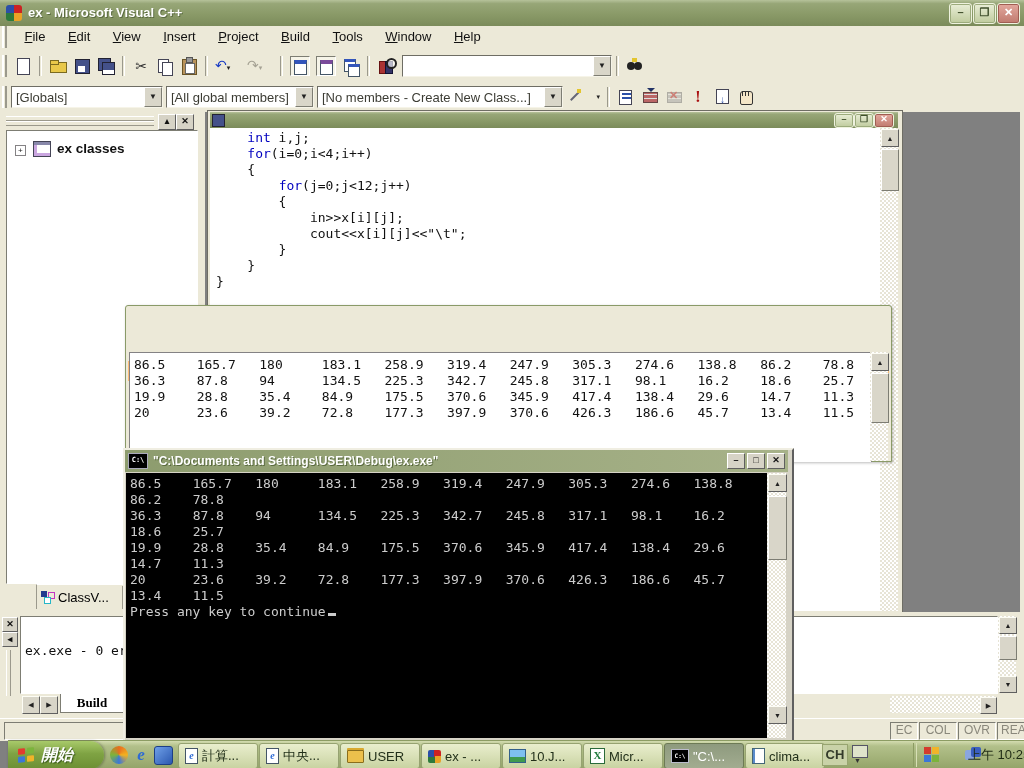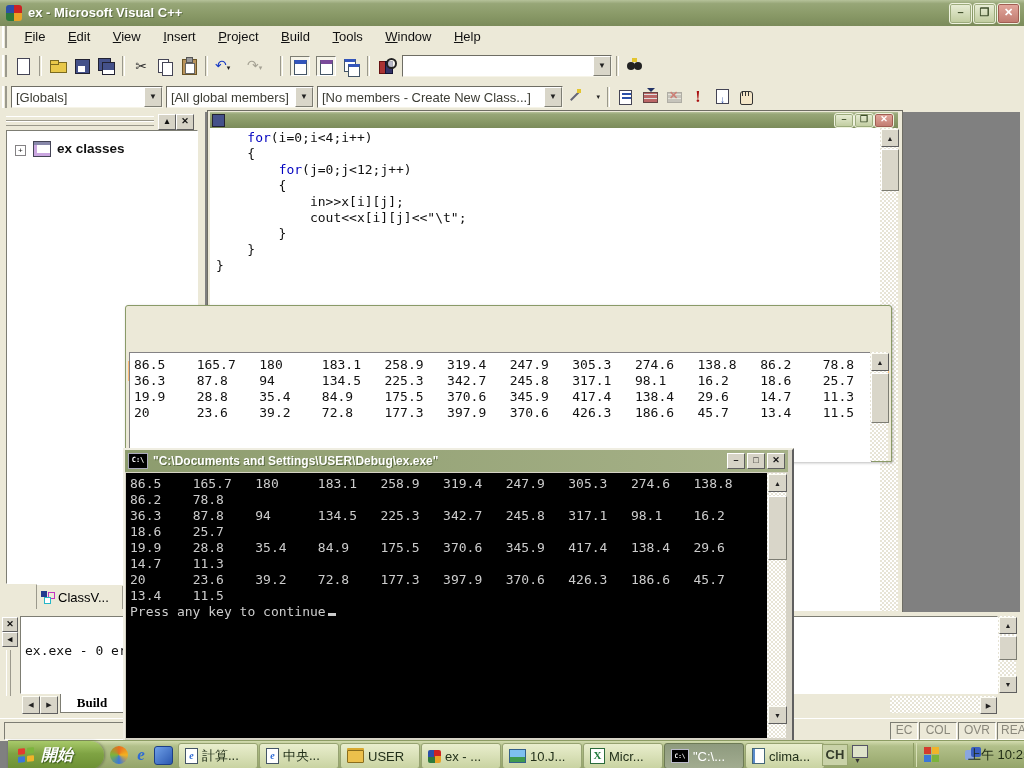--- a/index.html
+++ b/index.html
@@ -191,6 +191,7 @@
       </div>
       <div class="abs white" style="left:2px;top:17px;width:670px;height:483px;">
         <div class="abs" style="left:6px;top:2px;">
+            <div class="codeline"><span>    </span><span class="kw">int</span><span> i,j;</span></div>
             <div class="codeline"><span>    </span><span class="kw">for</span><span>(i=0;i&lt;4;i++)</span></div>
             <div class="codeline"><span>    {</span></div>
             <div class="codeline"><span>        </span><span class="kw">for</span><span>(j=0;j&lt;12;j++)</span></div>

